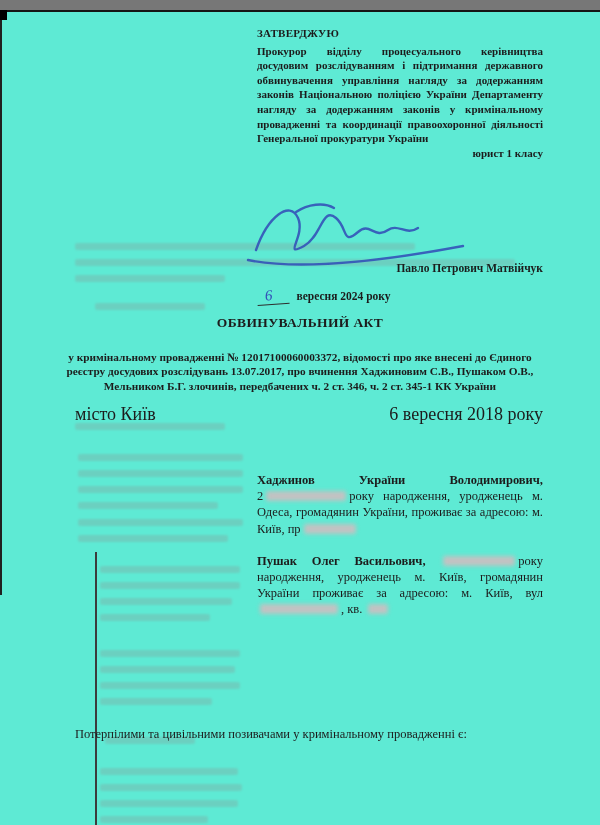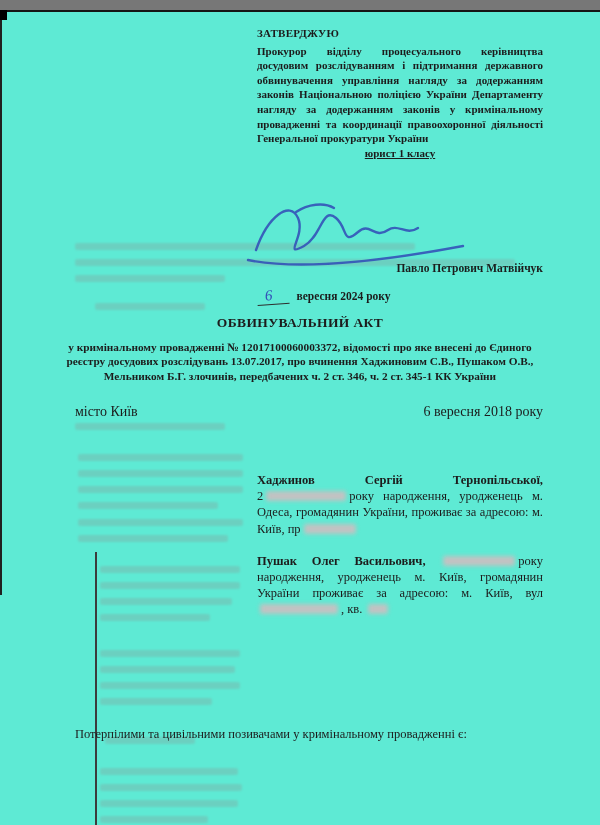--- a/index.html
+++ b/index.html
@@ -21,7 +21,7 @@
   .approval { position:absolute; left:257px; top:16px; width:286px;
     font-weight:bold; font-size:11px; line-height:14.6px; text-align:justify; }
   .approval .hdr { display:block; margin-bottom:3px; letter-spacing:.3px; }
-  .approval .rank { display:block; text-align:center;text-decoration:underline; }
+  .approval .rank { display:block; text-align:right; }
 
   .signature-wrap { position:absolute; left:238px; top:178px; width:240px; height:92px; }
 

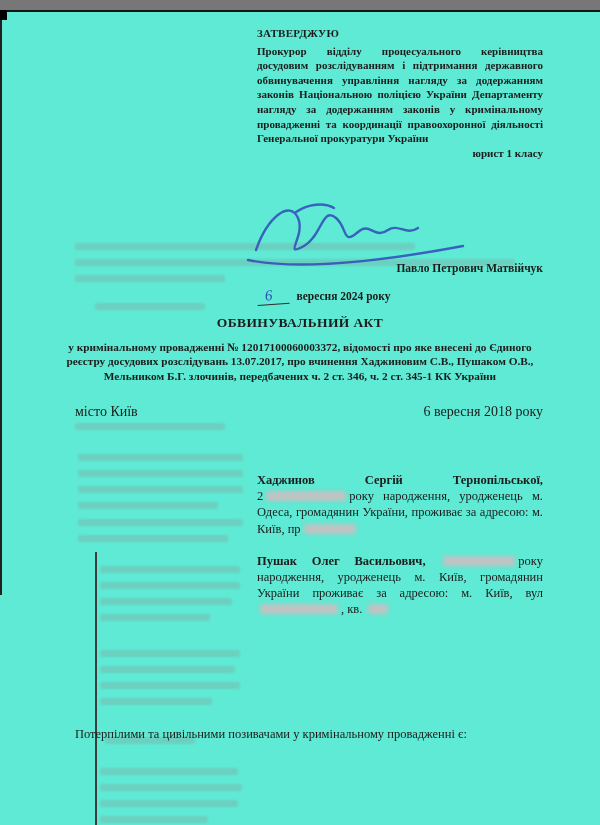--- a/index.html
+++ b/index.html
@@ -37,7 +37,7 @@
 
   .doc-title { position:absolute; top:305px; left:0; width:100%; text-align:center;
     font-weight:bold; font-size:13.5px; letter-spacing:.4px; }
-  .doc-subtitle { position:absolute; top:330px; left:65px; width:470px; text-align:center;
+  .doc-subtitle { position:absolute; top:340px; left:65px; width:470px; text-align:center;
     font-weight:bold; font-size:11.3px; line-height:14.4px; }
 
   .place-date { position:absolute; top:394px; left:75px; width:468px;

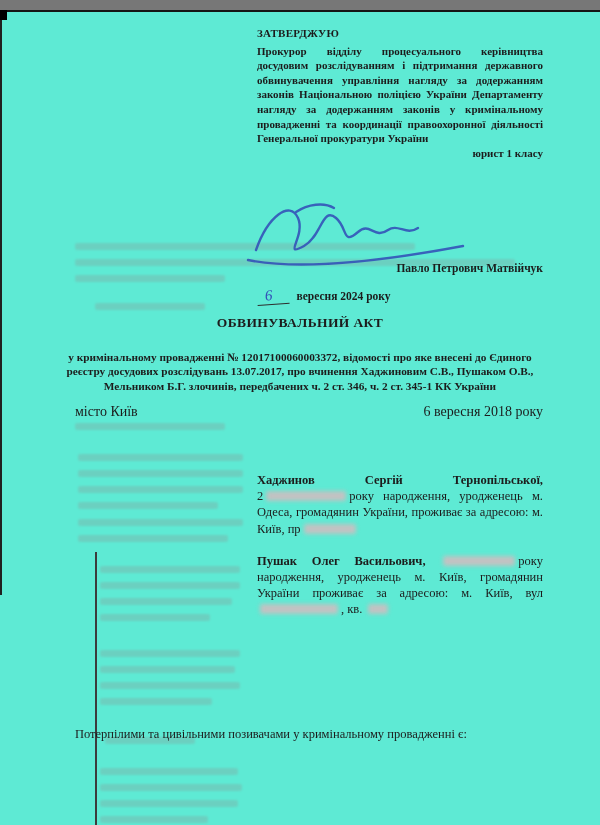--- a/index.html
+++ b/index.html
@@ -41,7 +41,7 @@
     font-weight:bold; font-size:11.3px; line-height:14.4px; }
 
   .place-date { position:absolute; top:394px; left:75px; width:468px;
-    display:flex; justify-content:space-between; font-size:14px; }
+    display:flex; justify-content:space-between; font-size:18px; }
 
   .intro { position:absolute; left:75px; width:468px; font-size:12.5px; }
   .intro.accused-intro { top:429px; }

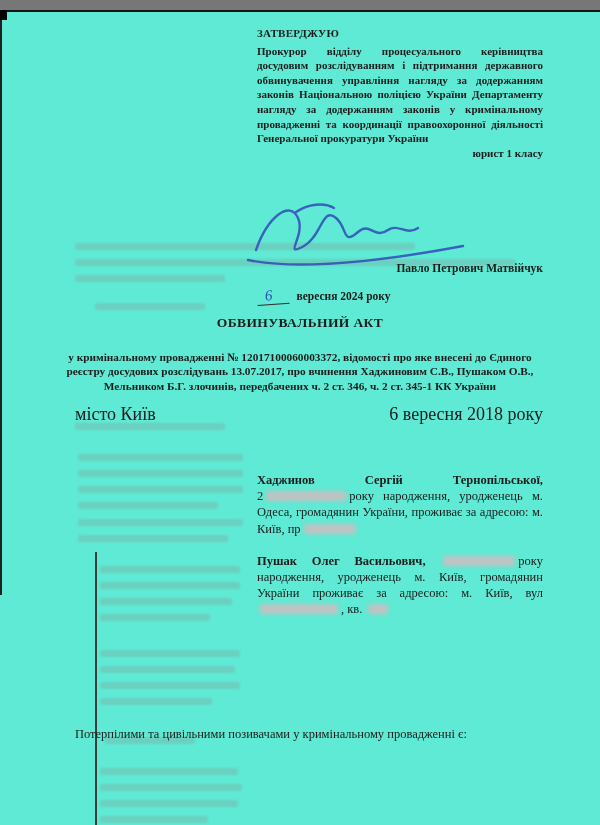--- a/index.html
+++ b/index.html
@@ -127,7 +127,7 @@
 
 
   <div class="persons">
-    <p class="person"><span class="pname full-line">Хаджинов Сергій Тернопільської,</span><span>2</span><span class="redact w80"></span><span>року народження, уродженець м. Одеса, громадянин України, проживає за адресою: м. Київ, пр</span><span class="redact w52"></span></p>
+    <p class="person"><span class="pname full-line">Хаджинов України Володимирович,</span><span>2</span><span class="redact w80"></span><span>року народження, уродженець м. Одеса, громадянин України, проживає за адресою: м. Київ, пр</span><span class="redact w52"></span></p>
 
     <p class="person"><span class="pname">Пушак Олег Васильович,</span> <span class="redact w72"></span><span>року народження, уродженець м. Київ, громадянин України проживає за адресою: м. Київ, вул</span><span class="redact w78"></span><span>, кв.</span> <span class="redact w20"></span></p>
 

